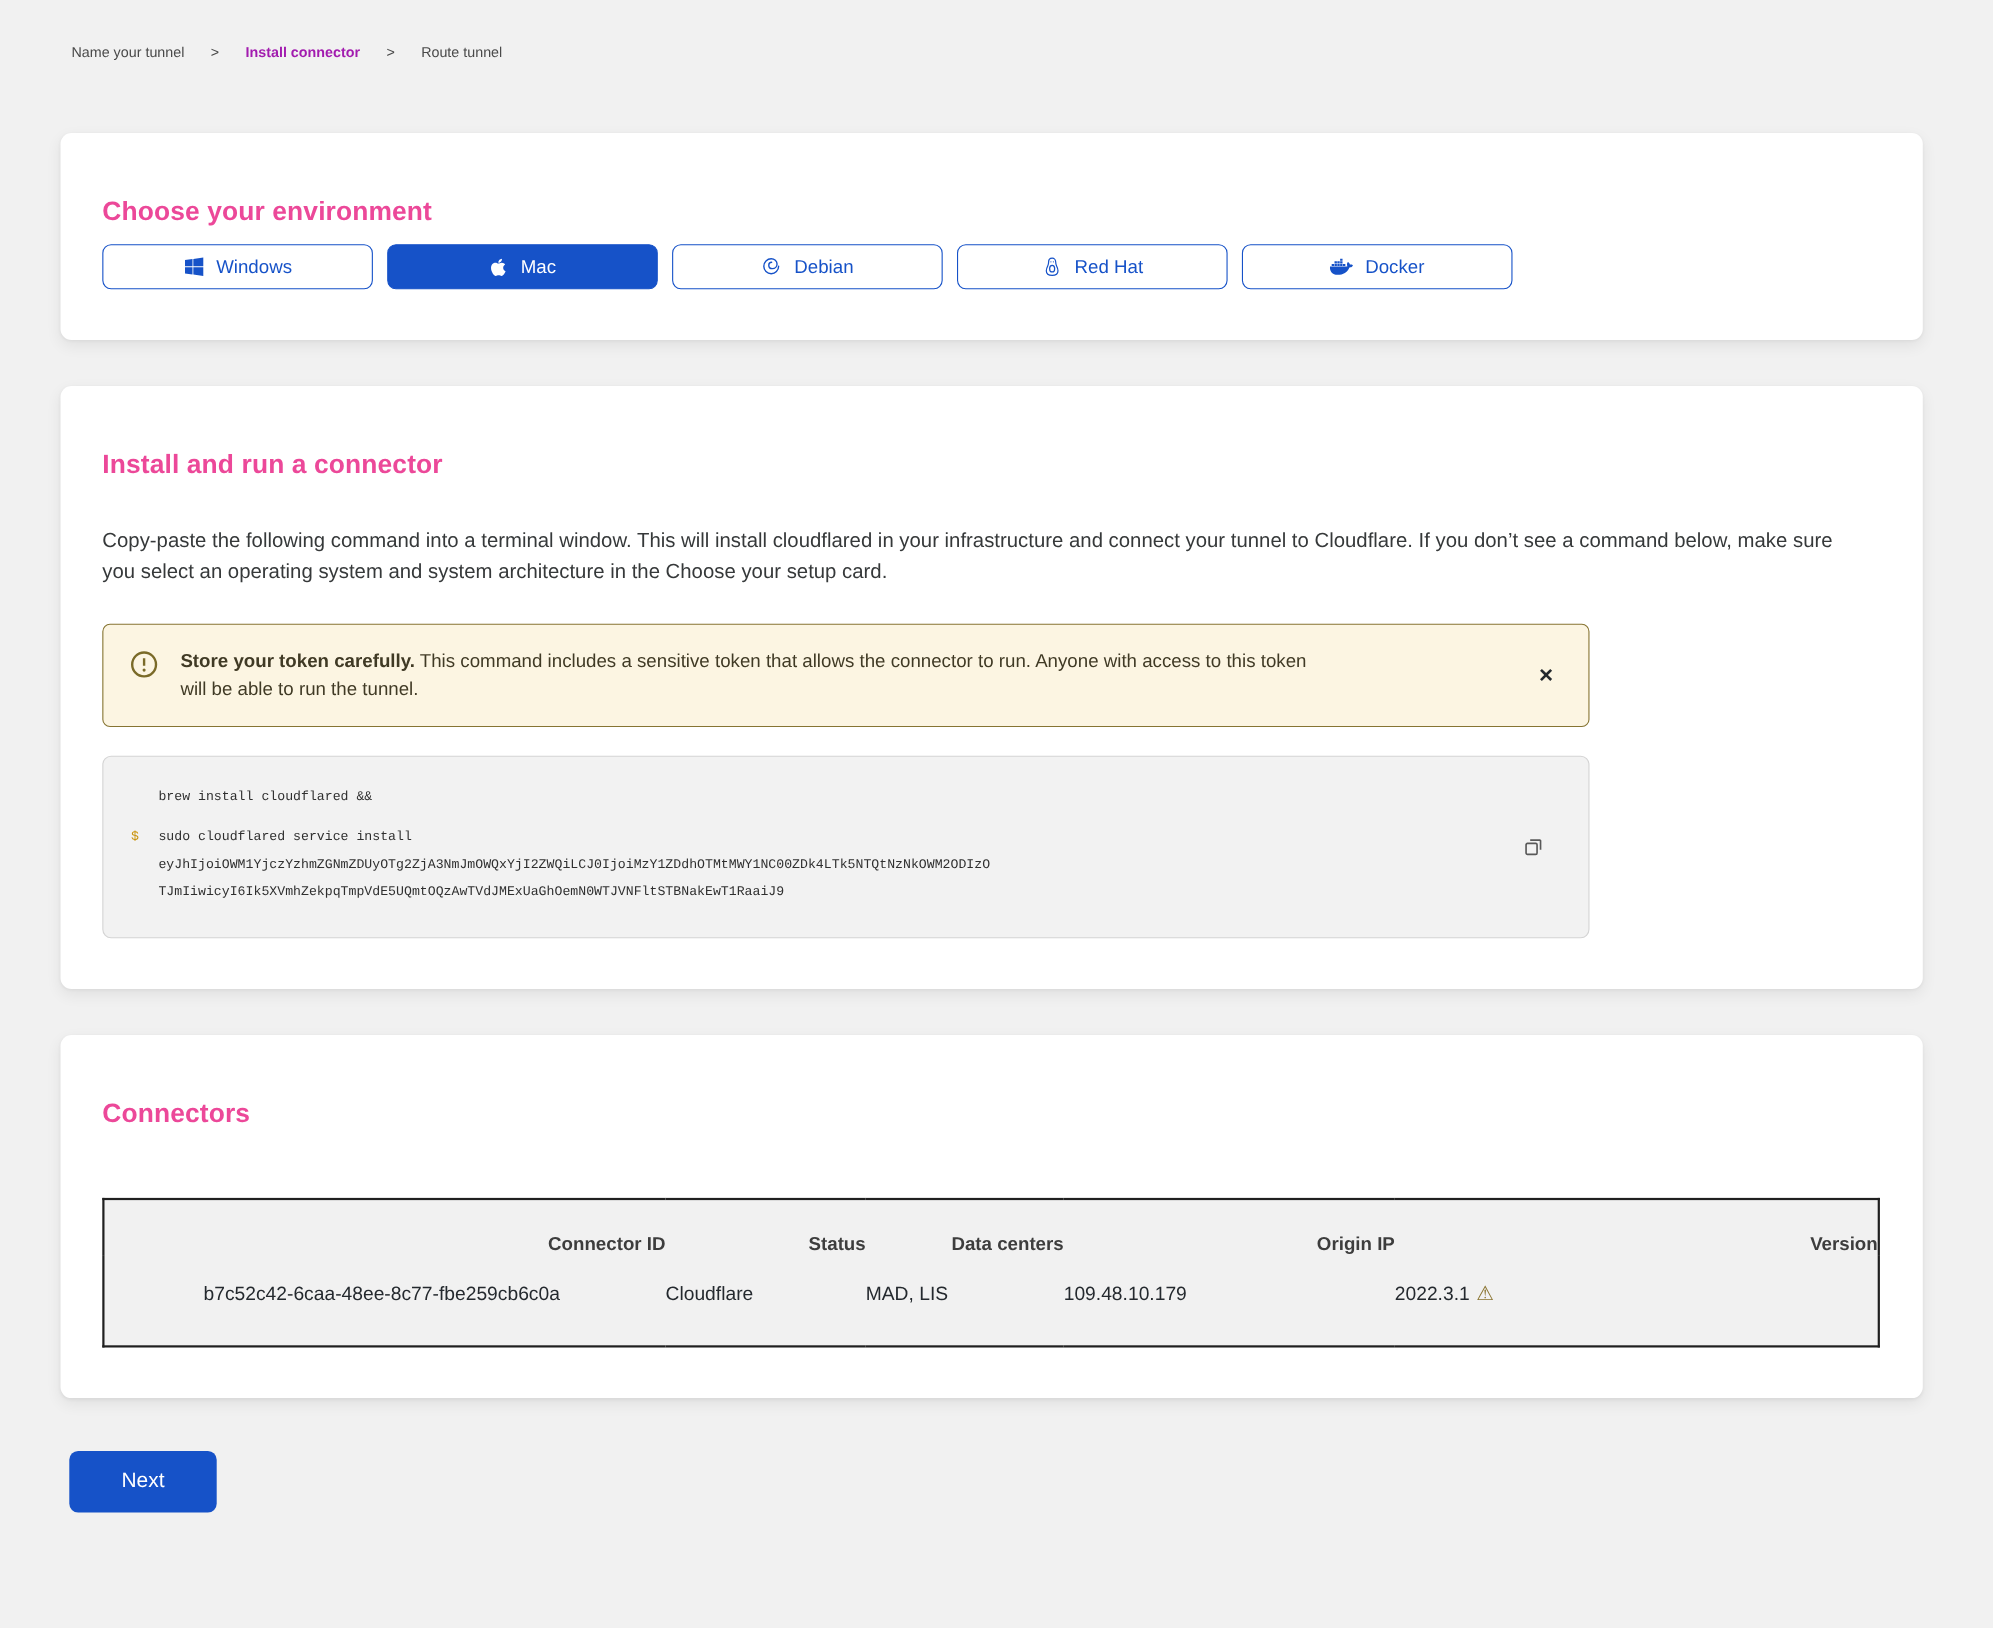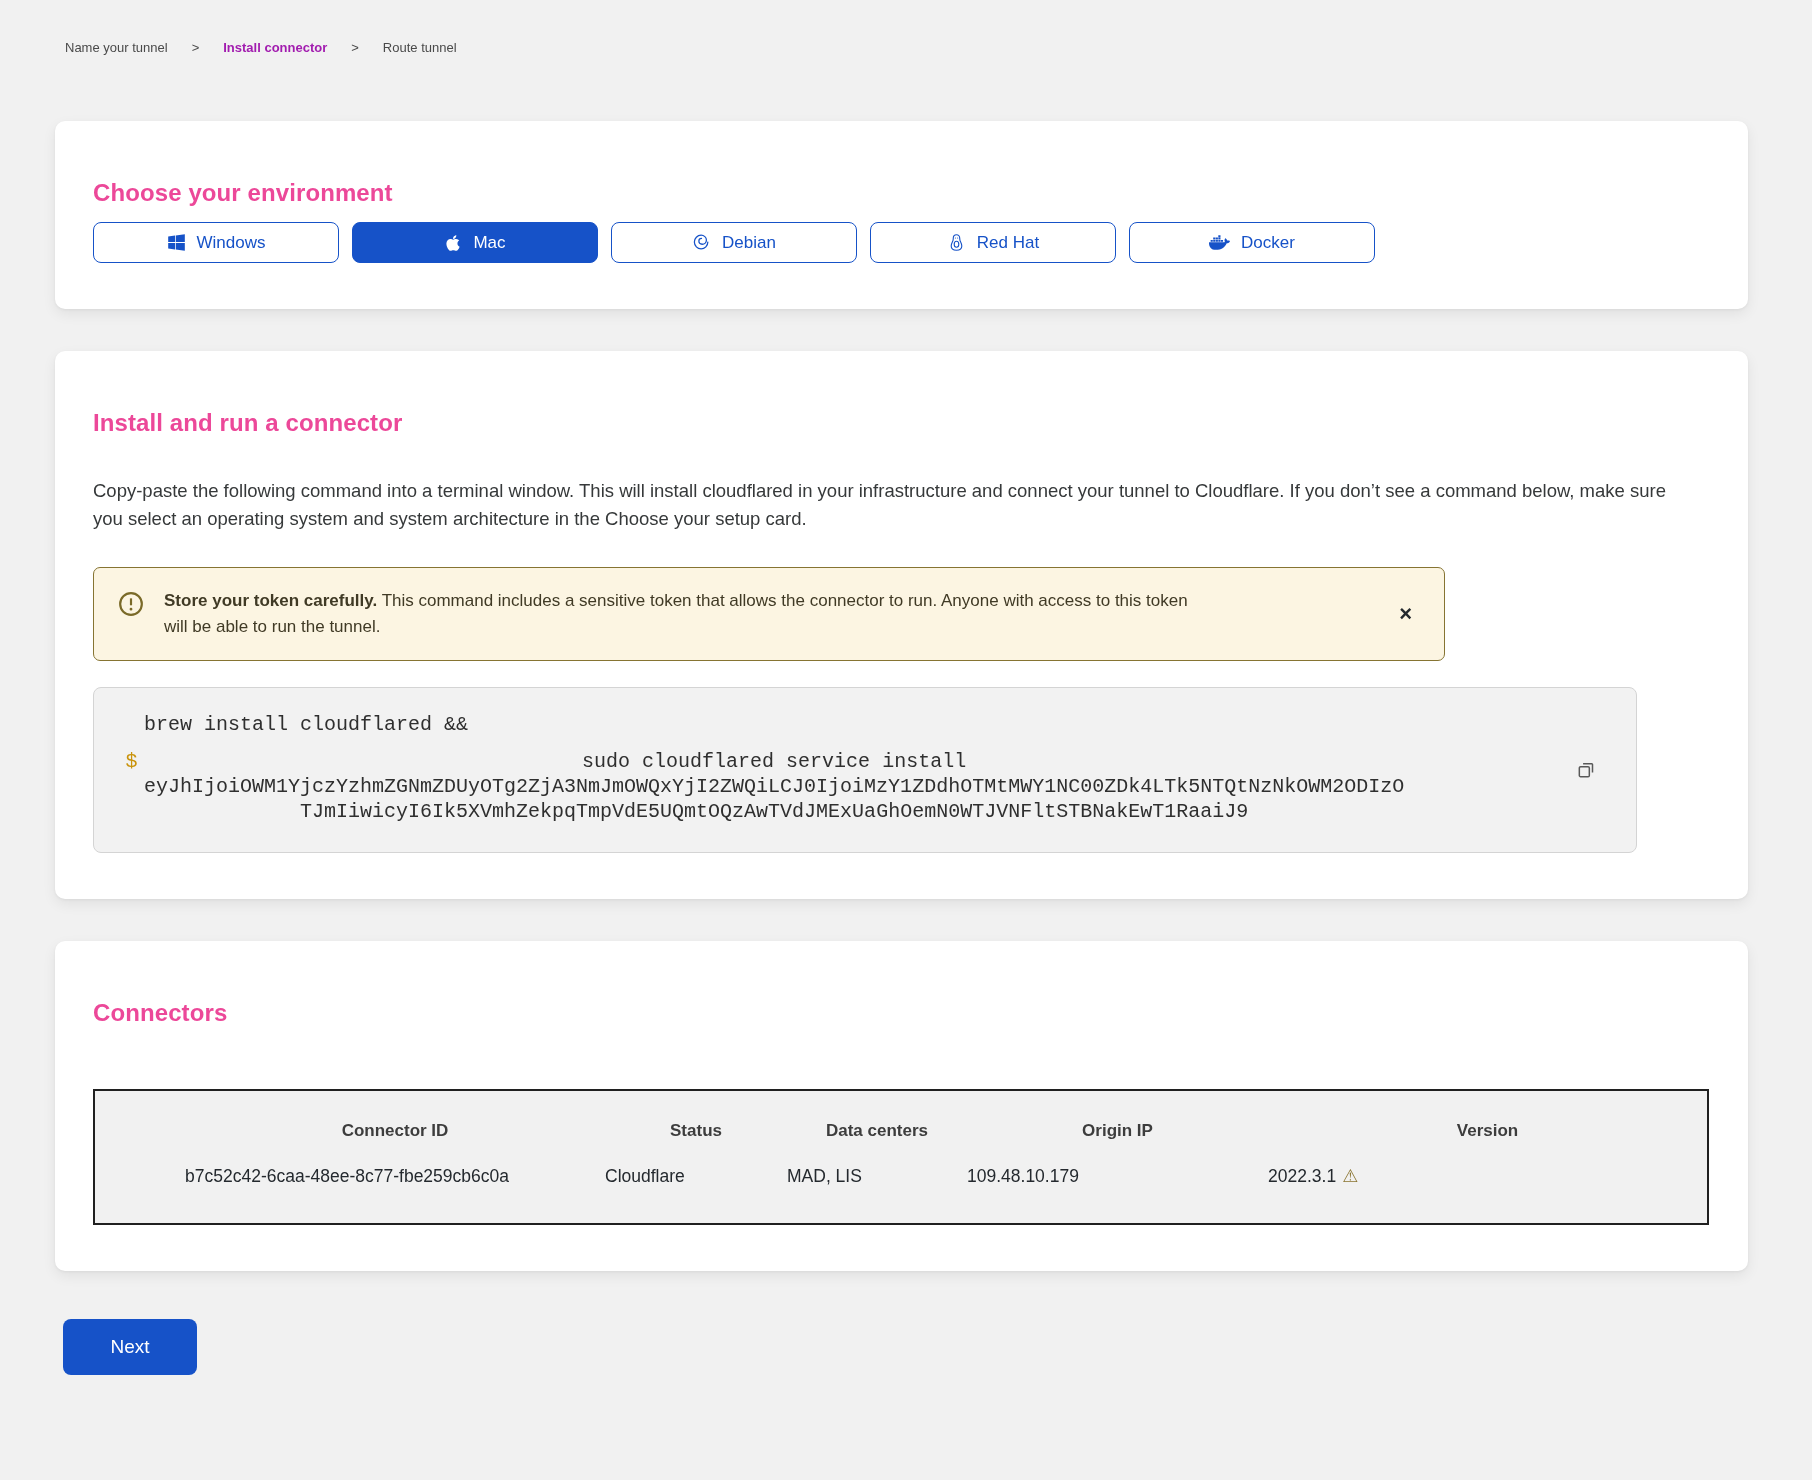--- a/index.html
+++ b/index.html
@@ -79,13 +79,13 @@
   }
   .codeblock{
     position:relative;
-    margin-top:26px;width:1544px;
+    margin-top:26px;width:1352px;
     background:var(--code-bg);
     border:1px solid #D4D4D4;
     border-radius:8px;
     padding:24px 90px 28px 25px;
     font-family:"Liberation Mono", monospace;
-    font-size:20px;line-height:25px;color:#2F2F2F;text-align:center;
+    font-size:12px;line-height:25px;color:#2F2F2F;
   }
   .code-line{display:flex;}
   .code-line.second{margin-top:12px;}

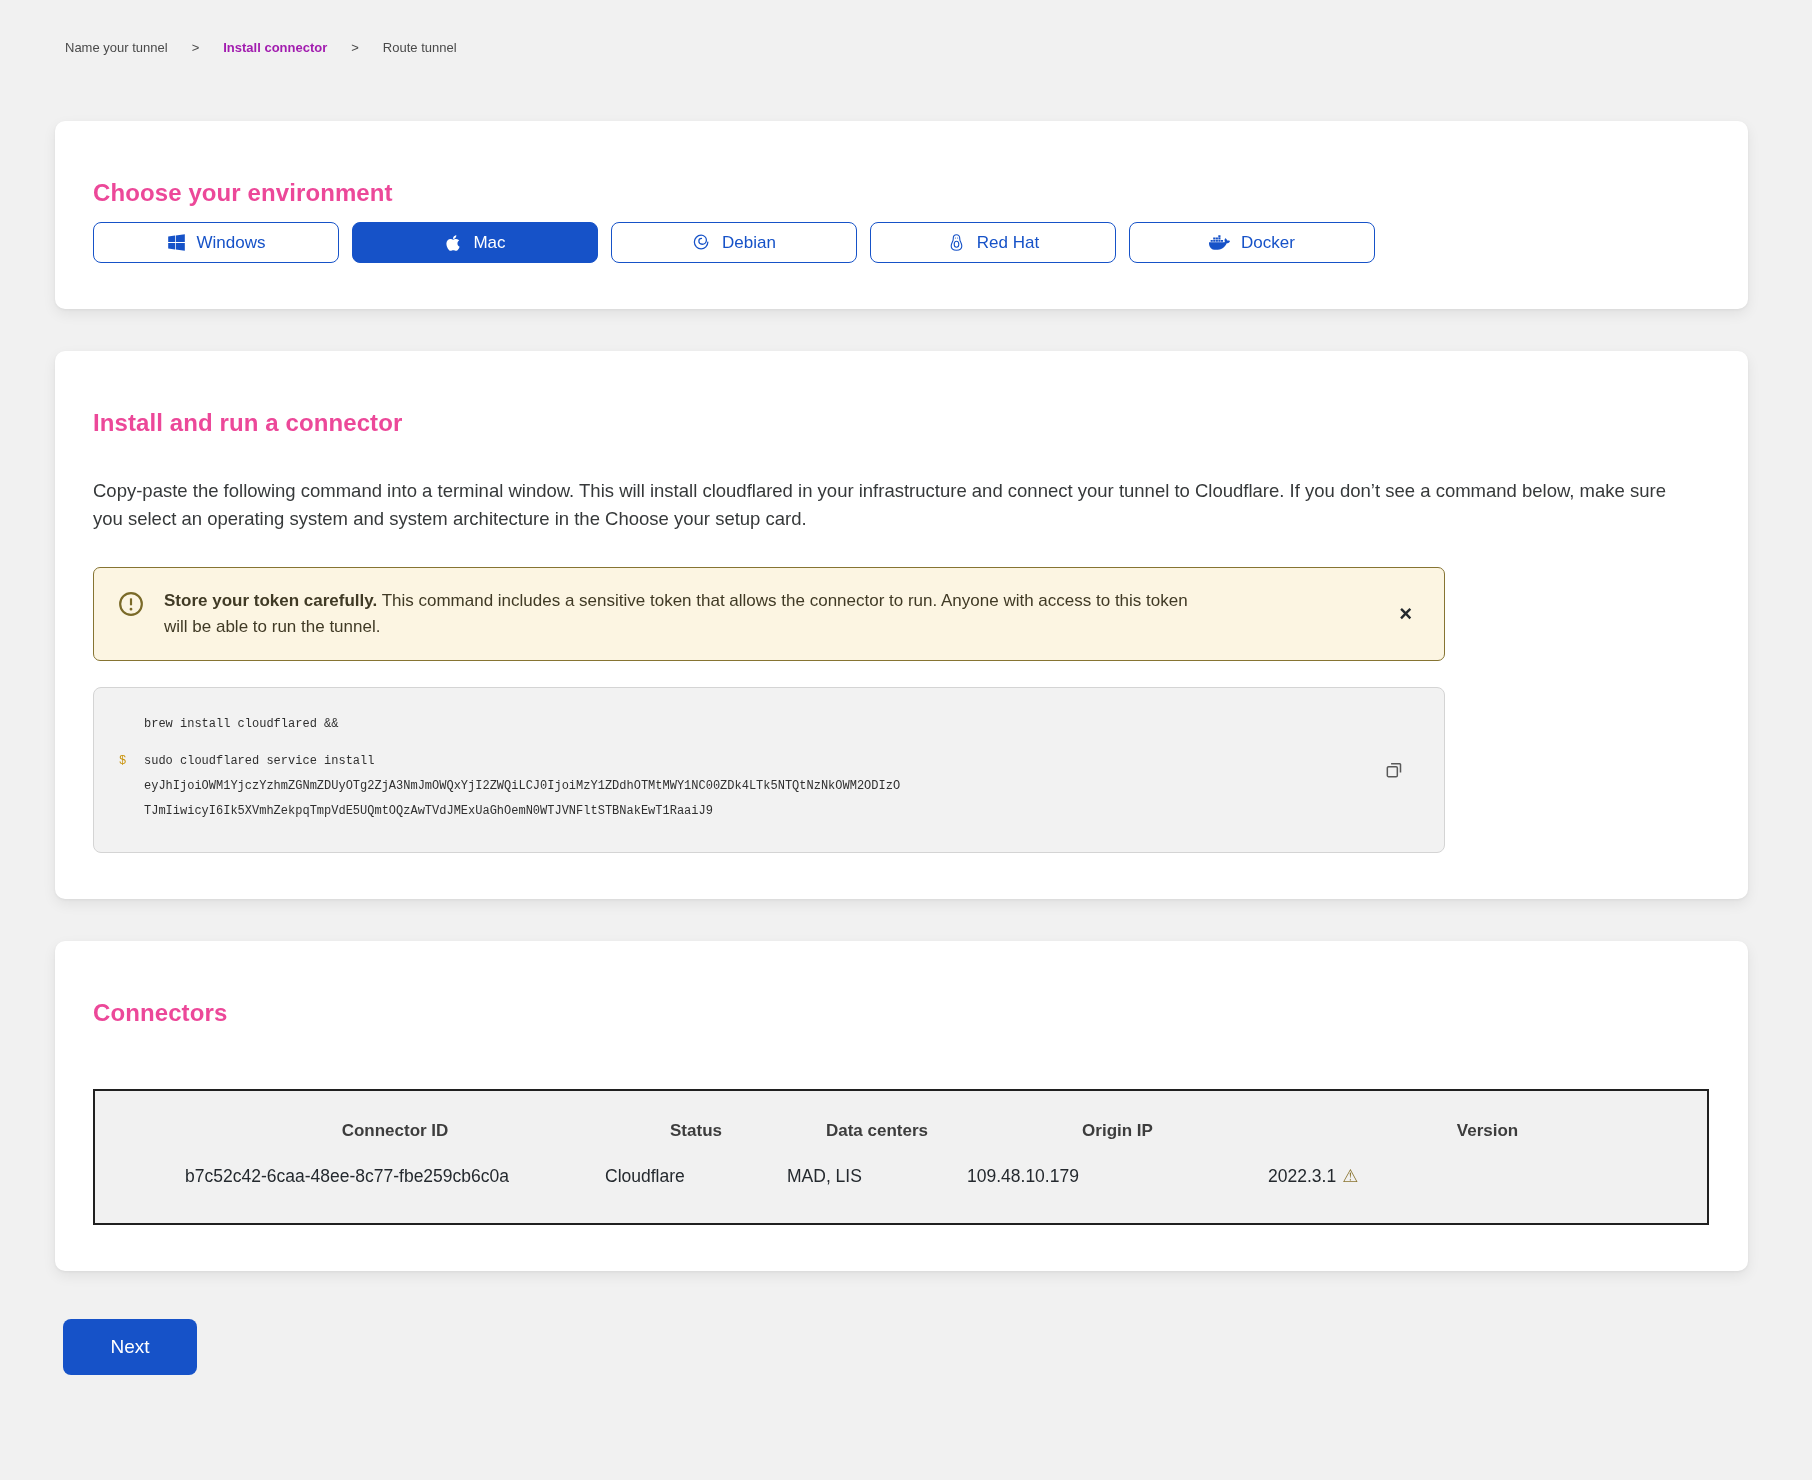--- a/index.html
+++ b/index.html
@@ -105,7 +105,7 @@
     border-collapse:collapse;table-layout:fixed;
   }
   .conn-table th{
-    text-align:center;font-size:17px;font-weight:700;color:#3D3D3D;
+    text-align:right;font-size:17px;font-weight:700;color:#3D3D3D;
     padding:30px 0 0 0;
   }
   .conn-table td{

